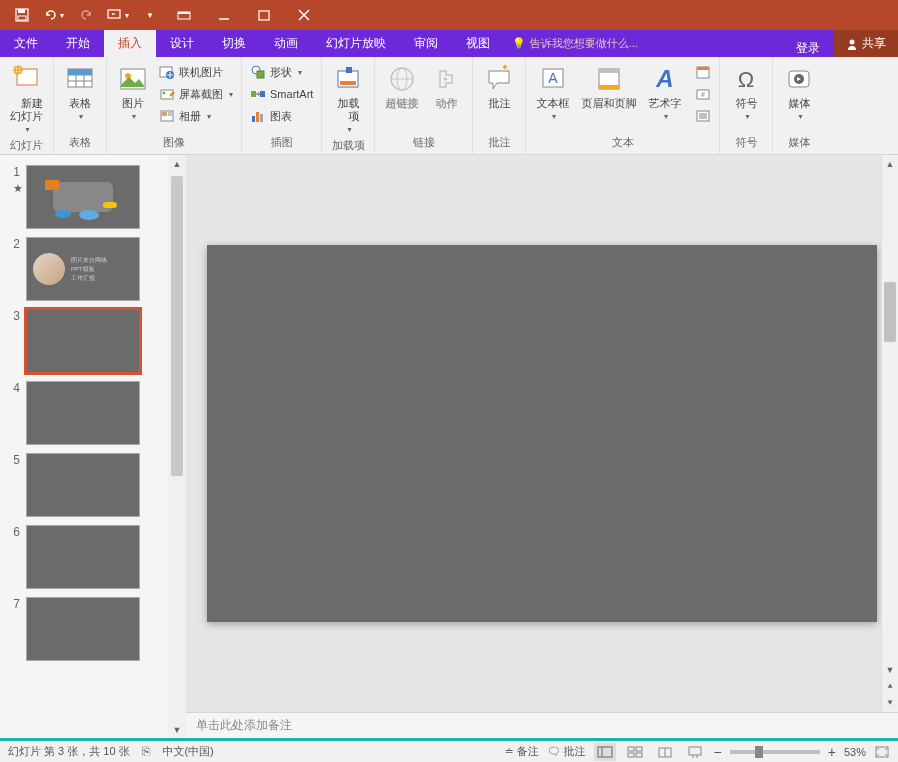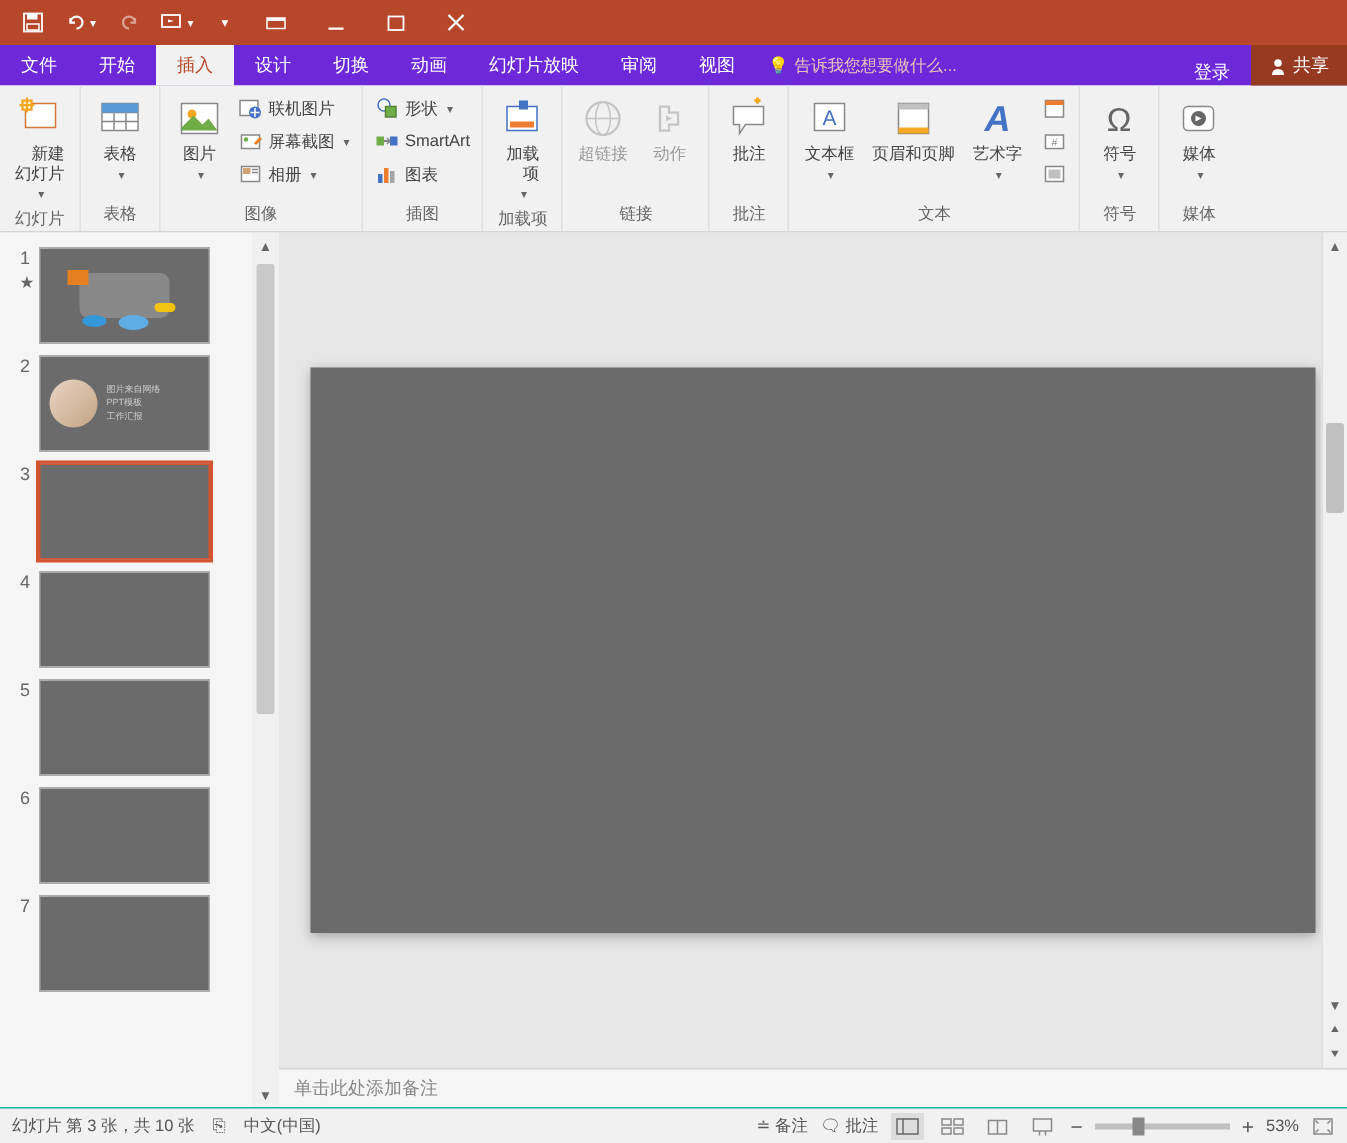--- a/index.html
+++ b/index.html
@@ -27,7 +27,7 @@
 .smallbtn { display: flex; align-items: center; gap: 4px; padding: 2px 4px; cursor: pointer; font-size: 11px; color: #444; height: 22px; }
 .smallbtn .icon { width: 16px; height: 16px; display: flex; align-items: center; justify-content: center; }
 .vstack { display: flex; flex-direction: column; }
-.disabled { opacity: 0.5; }
+.disabled { opacity: 0.5; font-weight: bold; }
 .workspace { position: absolute; top: 155px; left: 0; right: 0; bottom: 24px; display: flex; }
 .thumbpanel { width: 168px; background: #f5f5f5; overflow-y: auto; padding: 6px 0; }
 .thumb-item { display: flex; padding: 4px 8px; gap: 6px; }

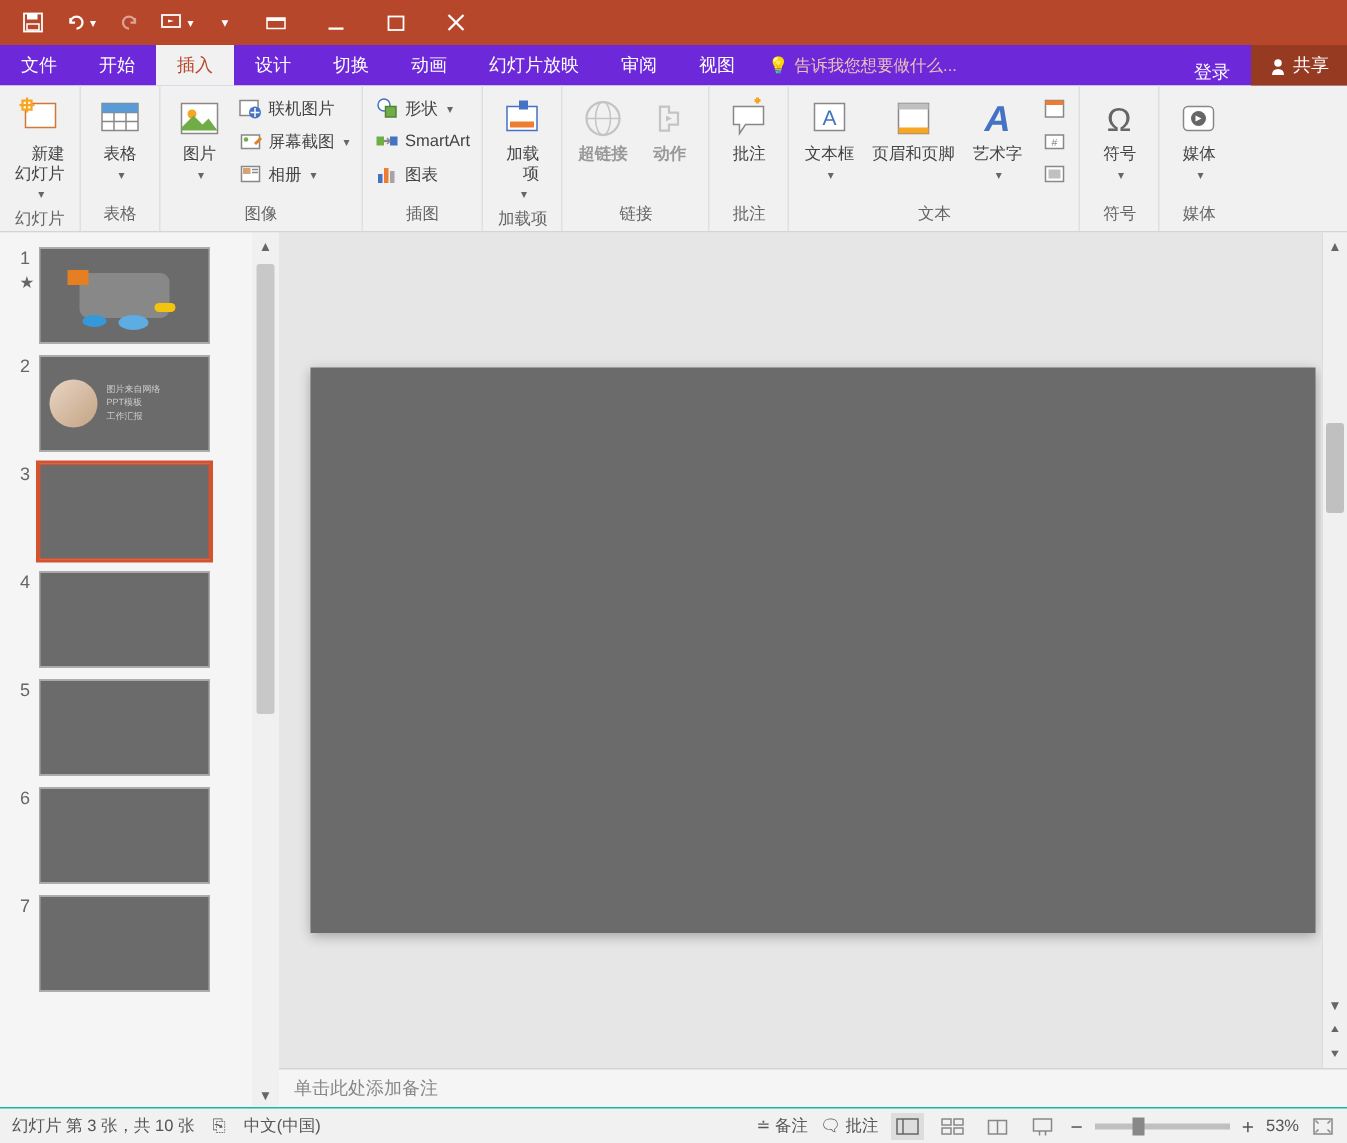--- a/index.html
+++ b/index.html
@@ -53,7 +53,7 @@
 .vscrollbar .arrow { height: 17px; display: flex; align-items: center; justify-content: center; font-size: 9px; color: #666; cursor: pointer; }
 .vscrollbar .track { flex: 1; position: relative; }
 .vscrollbar .thumb-sb { position: absolute; left: 2px; right: 2px; background: #c0c0c0; border-radius: 2px; }
-.statusbar { position: absolute; bottom: 0; left: 0; right: 0; height: 24px; background: #f1f1f1; border-top: 1px solid #14b8a6; display: flex; align-items: center; font-size: 11px; color: #555; padding: 0 8px; gap: 12px; }
+.statusbar { position: absolute; bottom: 0; left: 0; right: 0; height: 24px; background: #f1f1f1; border-top: 3px solid #14b8a6; display: flex; align-items: center; font-size: 11px; color: #555; padding: 0 8px; gap: 12px; }
 .statusbar .right { margin-left: auto; display: flex; align-items: center; gap: 8px; }
 .viewbtn { width: 22px; height: 18px; display: flex; align-items: center; justify-content: center; cursor: pointer; }
 .zoom-slider { width: 90px; height: 4px; background: #c0c0c0; position: relative; }

